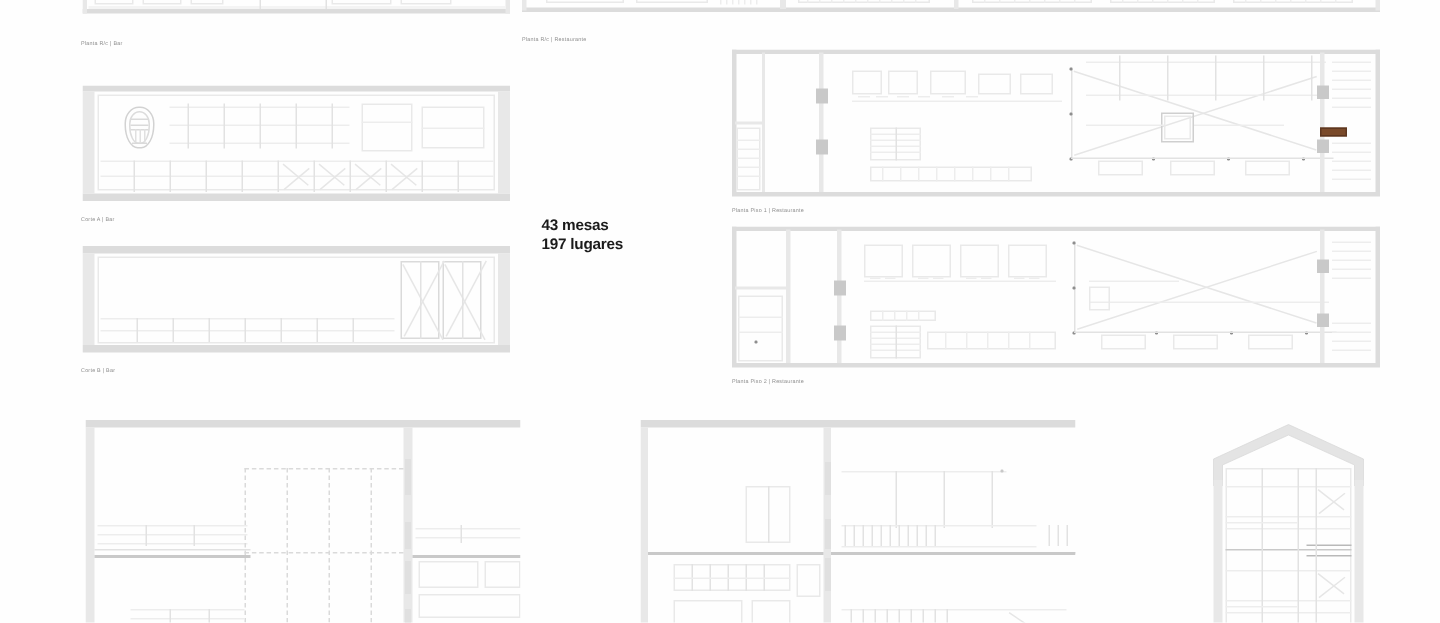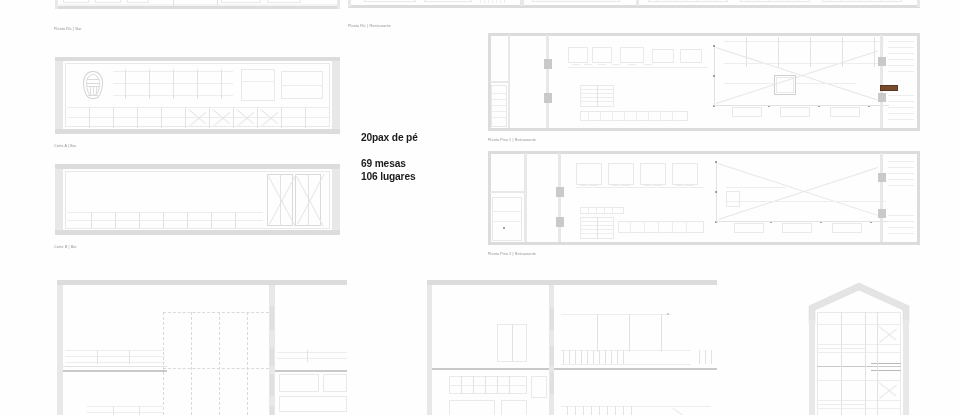--- a/index.html
+++ b/index.html
@@ -403,7 +403,6 @@
   <div class="cap" style="left:54px;top:245px;">Corte B | Bar</div>
 
   <div id="text-block">
-    <p class="para">20pax de pé</p>
     <div class="gap"></div>
     <p class="para">69 mesas</p>
     <p class="para">106 lugares</p>

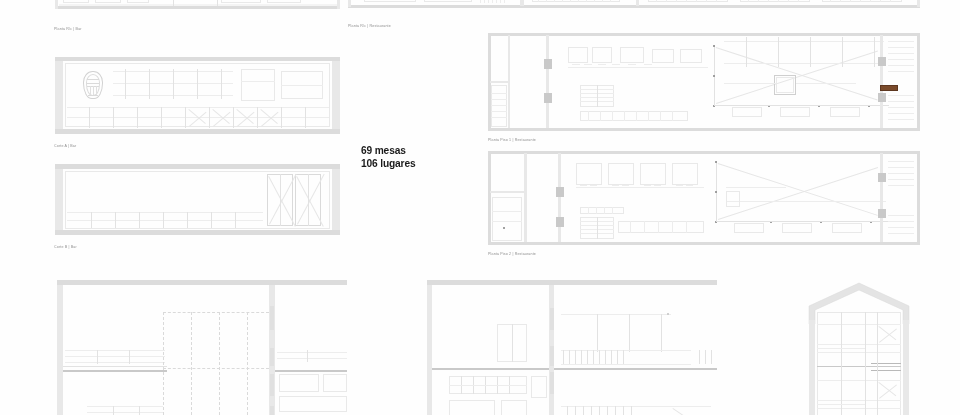--- a/index.html
+++ b/index.html
@@ -404,7 +404,7 @@
 
   <div id="text-block">
     <div class="gap"></div>
-    <p class="para">69 mesas</p>
+    <p class="para">43 mesas</p>
     <p class="para">106 lugares</p>
   </div>
 

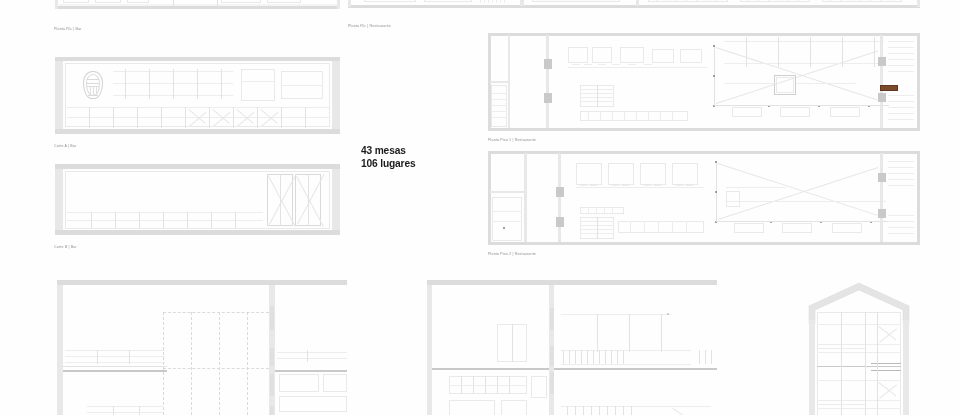--- a/index.html
+++ b/index.html
@@ -405,7 +405,7 @@
   <div id="text-block">
     <div class="gap"></div>
     <p class="para">43 mesas</p>
-    <p class="para">106 lugares</p>
+    <p class="para">197 lugares</p>
   </div>
 
   <div class="dwg" id="d-sec-left" style="left:57px;top:280px;width:290px;height:140px;">

